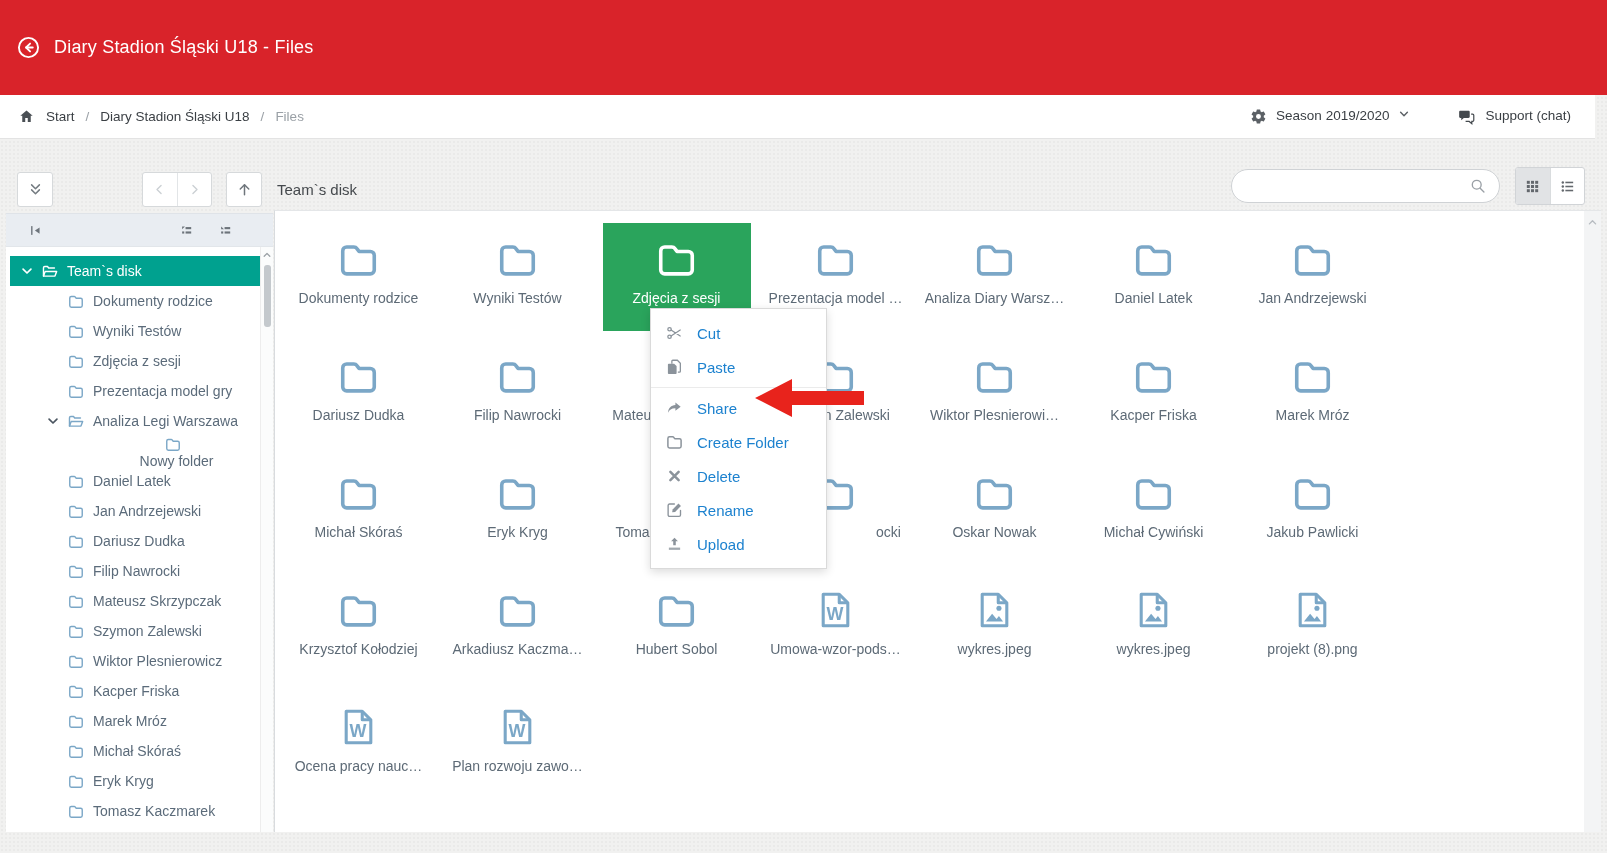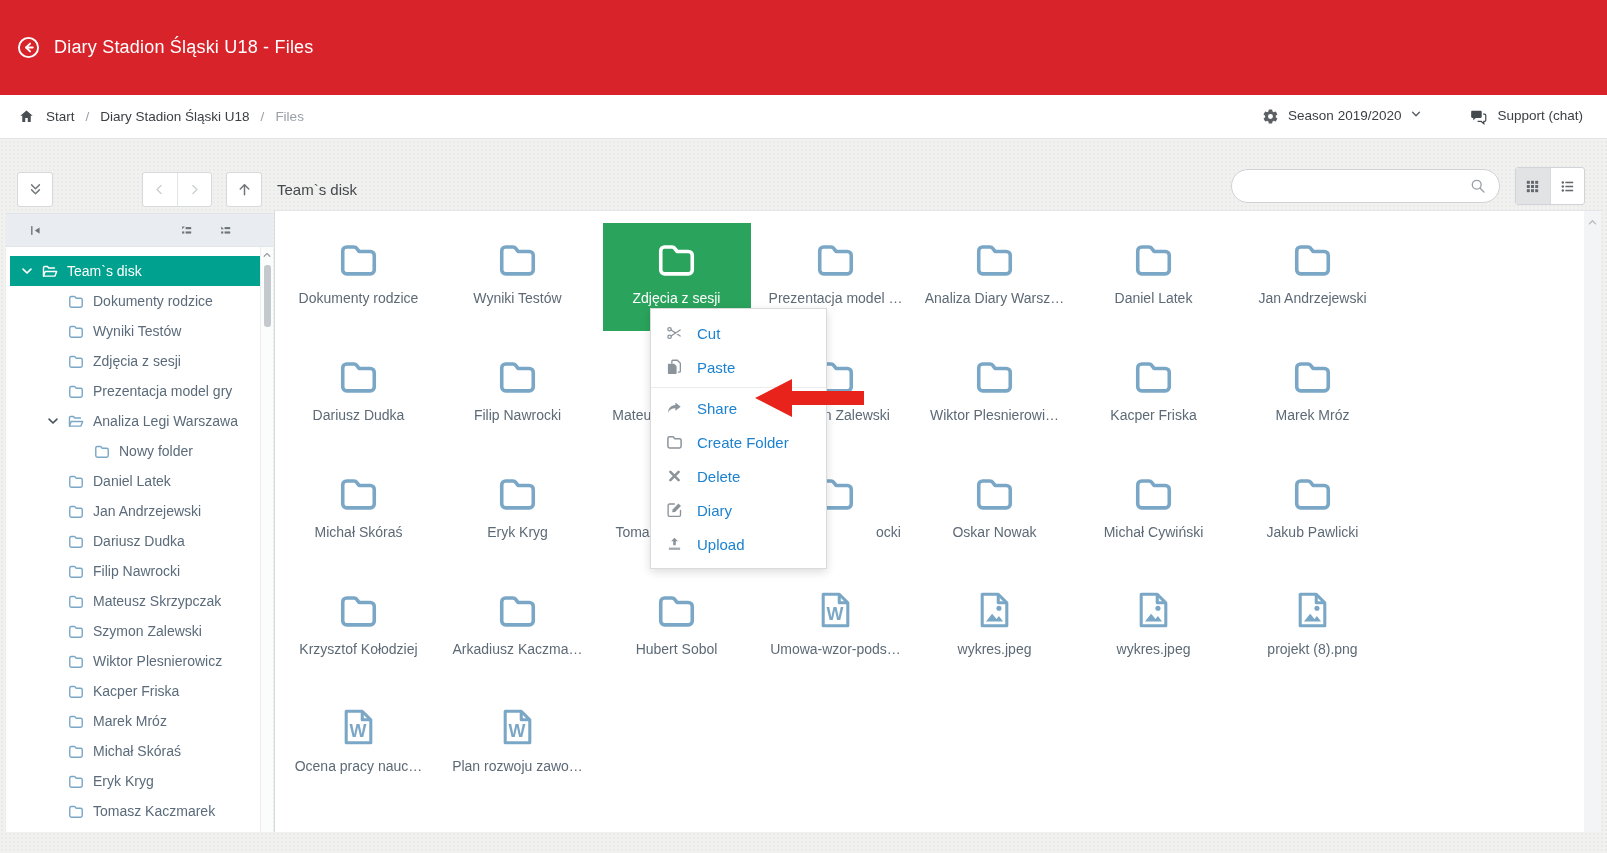--- a/index.html
+++ b/index.html
@@ -31,7 +31,7 @@
   .app-title{font-size:18px;font-weight:normal;letter-spacing:.2px;margin:0}
 
   
-  .crumb-bar{position:absolute;left:0;top:95px;right:0;height:44px;background:#fff;
+  .crumb-bar{position:absolute;left:0;top:95px;right:12px;height:44px;background:#fff;
     border-bottom:1px solid #e3e3e3;display:flex;align-items:center;padding:0 24px 0 18px;
     font-size:13.5px;color:#3a3f44;z-index:2}
   .crumb-left{display:flex;align-items:center;gap:11px}

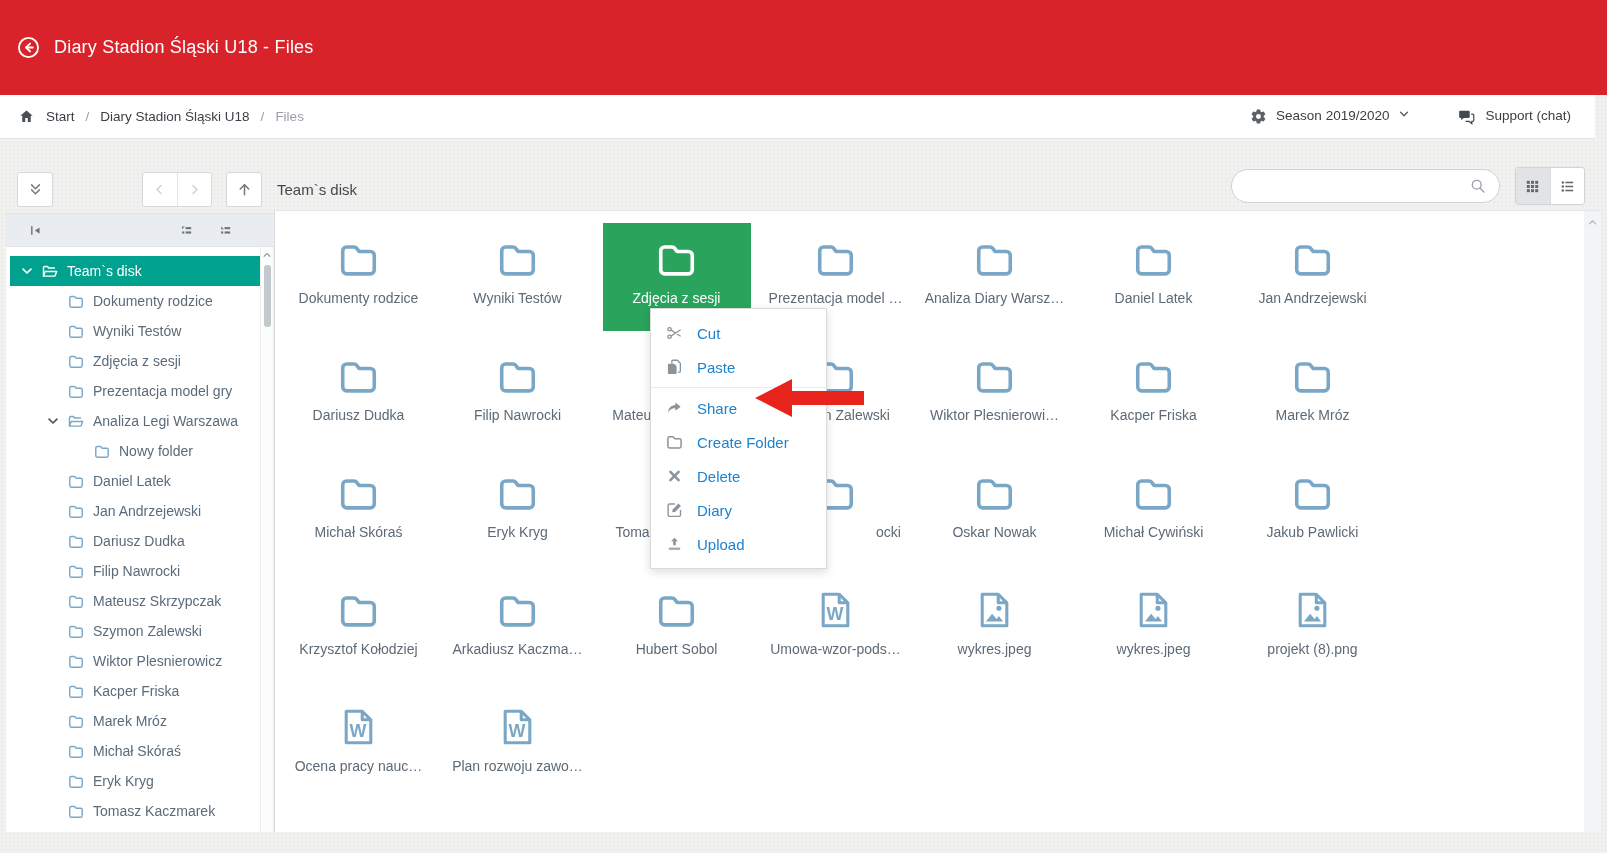--- a/index.html
+++ b/index.html
@@ -325,7 +325,7 @@
         </span>
         <span class="t-label">Analiza Legi Warszawa</span>
       </div>
-      <div class="tree-row" style="padding-left: 83px;">
+      <div class="tree-row" style="padding-left: 83px; flex-direction: column;">
         <span class="t-folder icn">
           <svg viewBox="0 0 24 24" fill="none" stroke="currentColor" stroke-width="2" stroke-linejoin="round" stroke-linecap="round">
             <path d="M3.2 9V7.2C3.2 6 4.2 5 5.4 5h4c.7 0 1.3.3 1.7.9l1.2 1.6h6.3c1.2 0 2.2 1 2.2 2.2v8.1c0 1.2-1 2.2-2.2 2.2H5.4c-1.2 0-2.2-1-2.2-2.2z"></path>

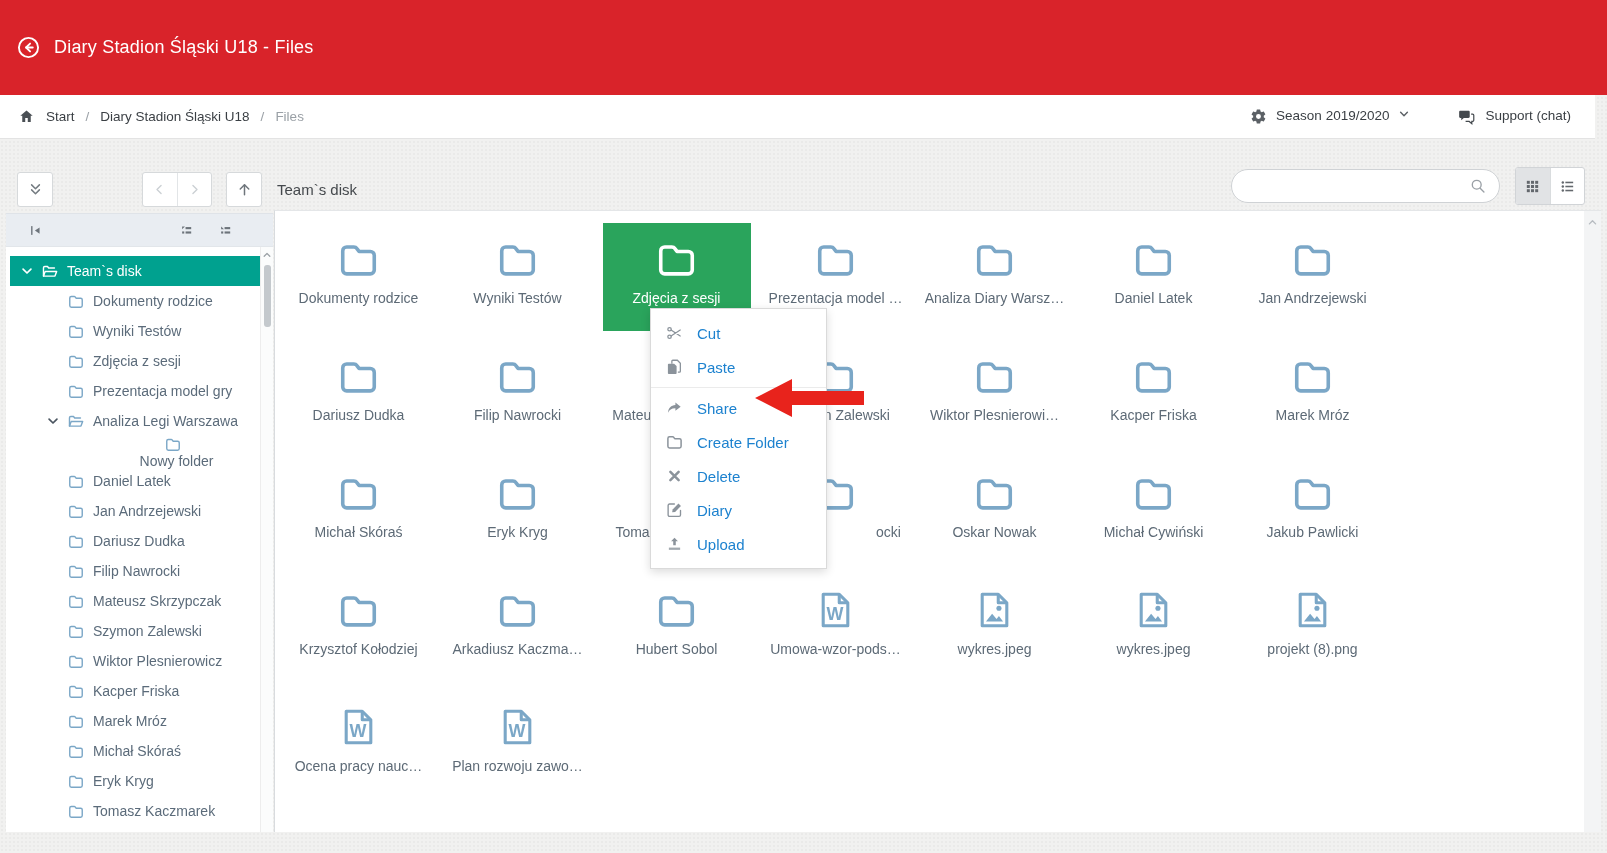--- a/index.html
+++ b/index.html
@@ -819,7 +819,7 @@
           <path d="M17.3 3.4l3.3 3.3-7.8 7.8-3.9.6.6-3.9z" fill="currentColor" stroke="none"></path>
         </svg>
       </span>
-      <span class="m-label">Diary</span>
+      <span class="m-label">Rename</span>
     </div>
     <div class="menu-item">
       <span class="m-icn icn">

